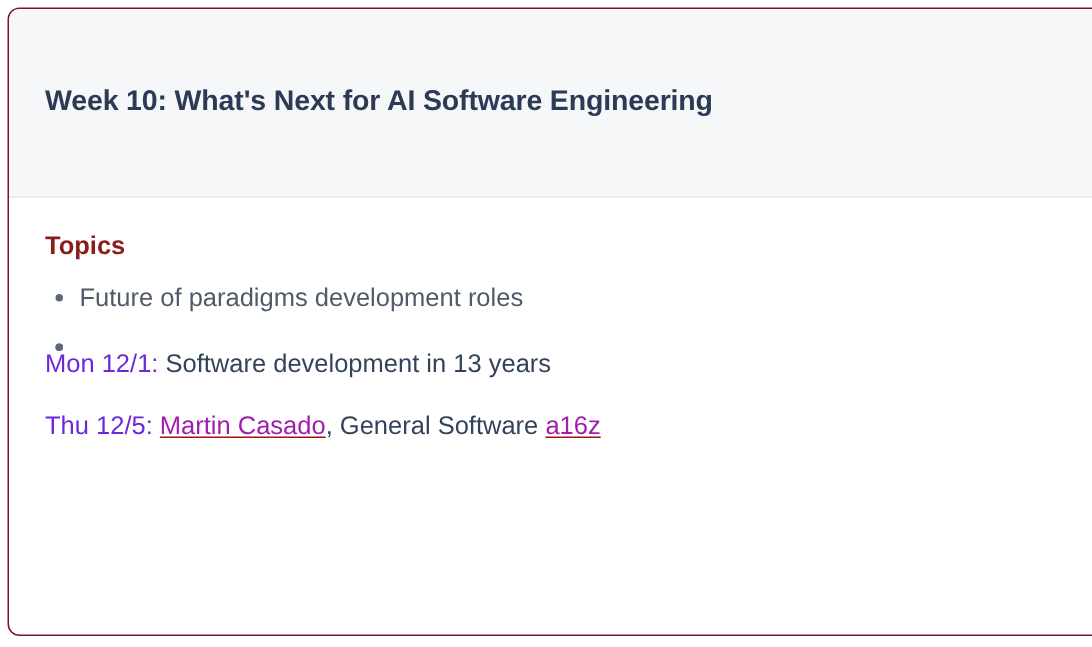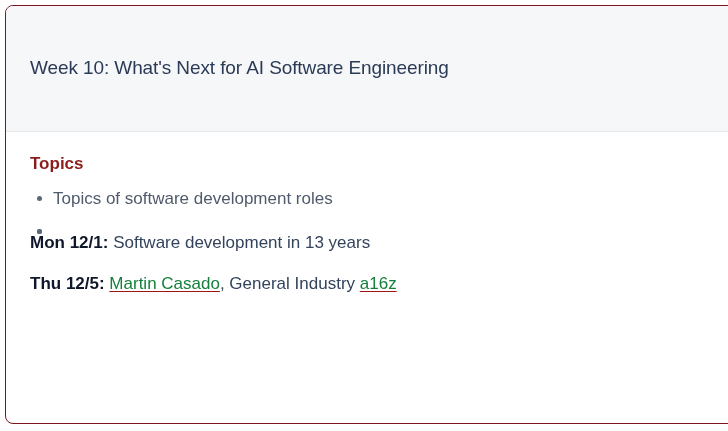--- a/index.html
+++ b/index.html
@@ -40,7 +40,7 @@
 
   #card-title {
     font-size: 19px;
-    font-weight: normal;
+    font-weight: bold;
     color: #2b3a55;
     letter-spacing: -0.1px;
     line-height: 1.3;

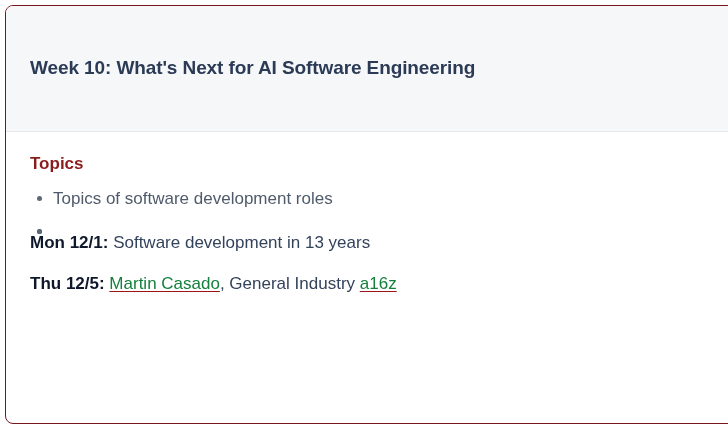--- a/index.html
+++ b/index.html
@@ -124,7 +124,7 @@
     <ul class="topics-list">
       <li>
         <span class="bullet-marker"></span>
-        <span>Topics of software development roles</span>
+        <span>Future of paradigms development roles</span>
       </li>
       <li>
         <span class="bullet-marker"></span>

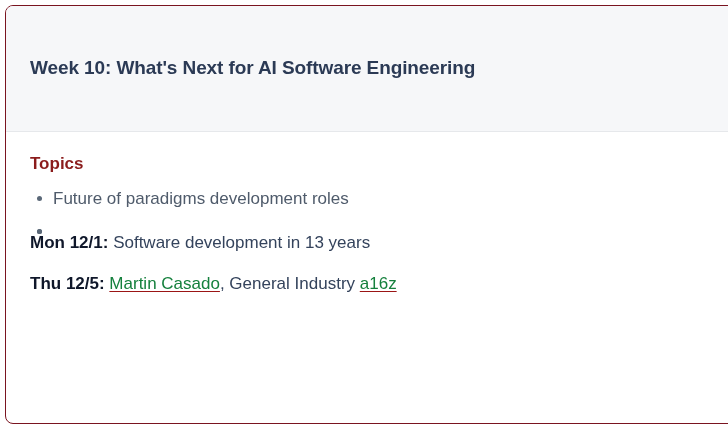--- a/index.html
+++ b/index.html
@@ -97,8 +97,8 @@
   .schedule-line:last-child { margin-bottom: 0; }
 
   .schedule-date {
-    font-weight: bold;
-    color: #0f172a;
+    font-weight: normal;
+    color: #6d28d9;
   }
 
   a.inline-link {

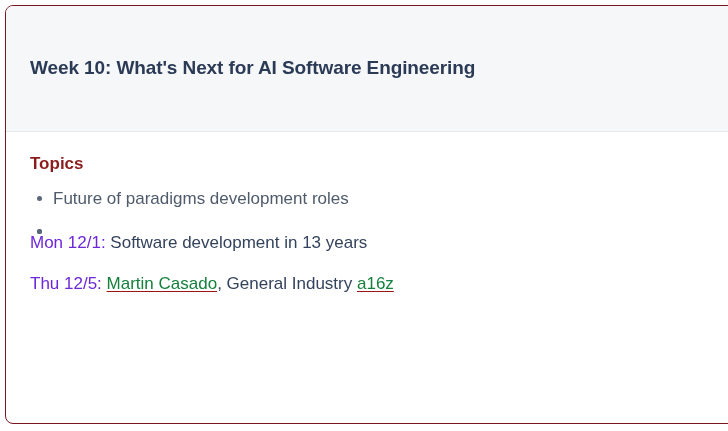--- a/index.html
+++ b/index.html
@@ -102,7 +102,7 @@
   }
 
   a.inline-link {
-    color: #15803d;
+    color: #a21caf;
     text-decoration: underline;
     text-decoration-color: #9b1515;
     text-underline-offset: 2px;

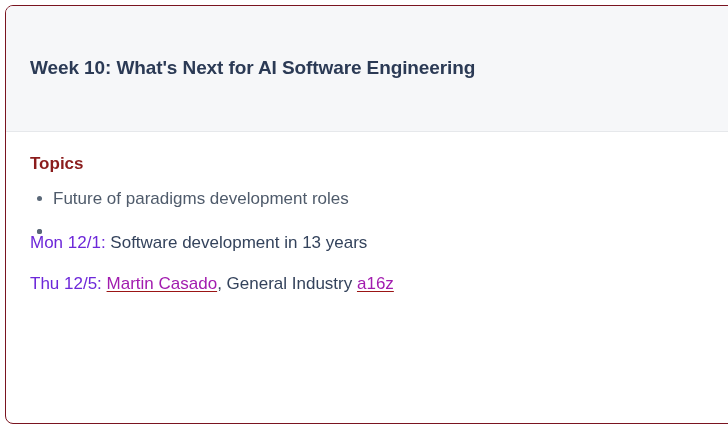--- a/index.html
+++ b/index.html
@@ -139,7 +139,7 @@
     </div>
 
     <div class="schedule-line">
-      <span class="schedule-date">Thu 12/5:</span><span> </span><a class="inline-link" href="#">Martin Casado</a><span>, General Industry </span><a class="inline-link" href="#">a16z</a>
+      <span class="schedule-date">Thu 12/5:</span><span> </span><a class="inline-link" href="#">Martin Casado</a><span>, General Software </span><a class="inline-link" href="#">a16z</a>
     </div>
 
   </div>

